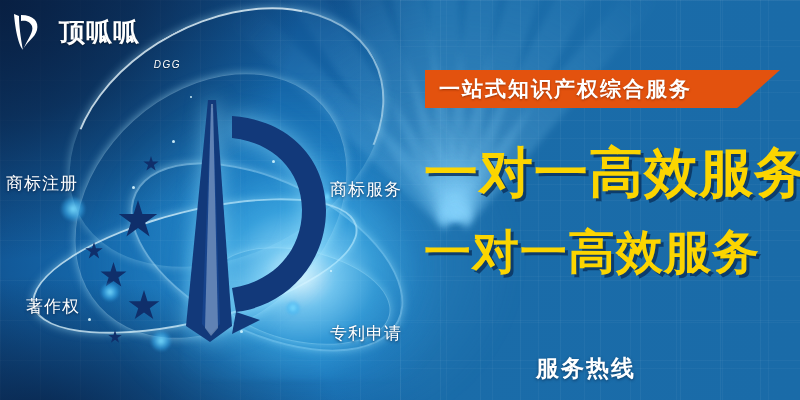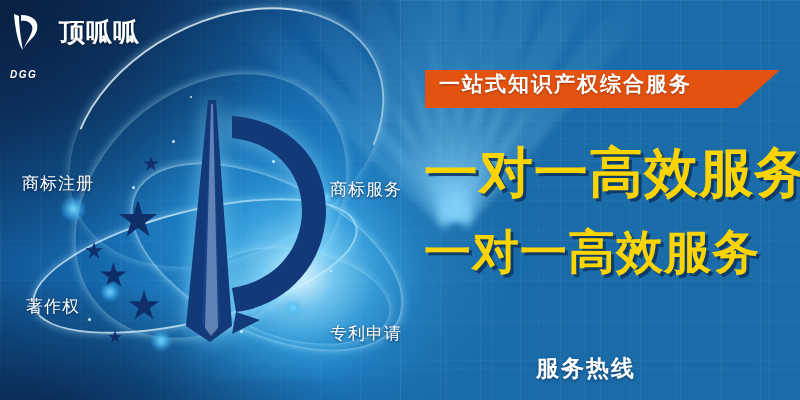--- a/index.html
+++ b/index.html
@@ -127,8 +127,8 @@
     text-shadow:0 1px 2px rgba(0,0,0,.45);line-height:1;
   }
   .logo-dgg{
-    color:#ffffff;font-size:10px;font-weight:bold;font-style:italic;
-    letter-spacing:1.5px;text-align:left;margin-top:17px;margin-right:4px;
+    color:#ffffff;font-size:10px;font-weight:normal;font-style:italic;
+    letter-spacing:1.5px;text-align:right;margin-top:7px;margin-right:4px;
     text-shadow:0 1px 1px rgba(0,0,0,.4);
   }
   .logo-sub{

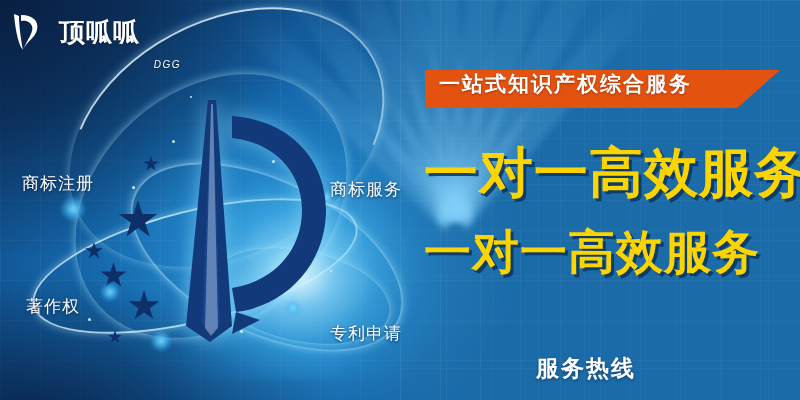--- a/index.html
+++ b/index.html
@@ -152,7 +152,7 @@
     position:absolute;left:425px;top:70px;height:38px;width:355px;
     background:#e3520e;
     clip-path:polygon(0 0, 100% 0, 88% 100%, 0 100%);
-    display:flex;align-items:flex-start;
+    display:flex;align-items:center;
     box-shadow:0 2px 5px rgba(0,0,0,.28);
   }
   .ribbon span{

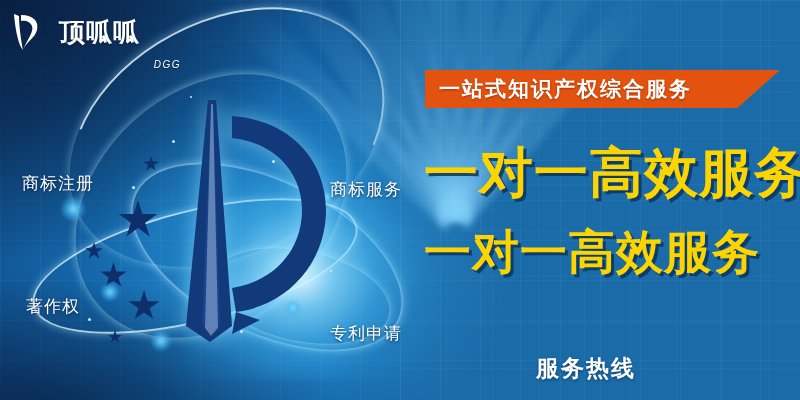--- a/index.html
+++ b/index.html
@@ -142,7 +142,7 @@
     letter-spacing:1px;text-shadow:0 1px 3px rgba(0,20,50,.75);
     white-space:nowrap;
   }
-  .kw-1{left:22px;top:172px;}
+  .kw-1{left:6px;top:172px;}
   .kw-2{left:330px;top:178px;}
   .kw-3{left:26px;top:295px;}
   .kw-4{left:330px;top:322px;}

